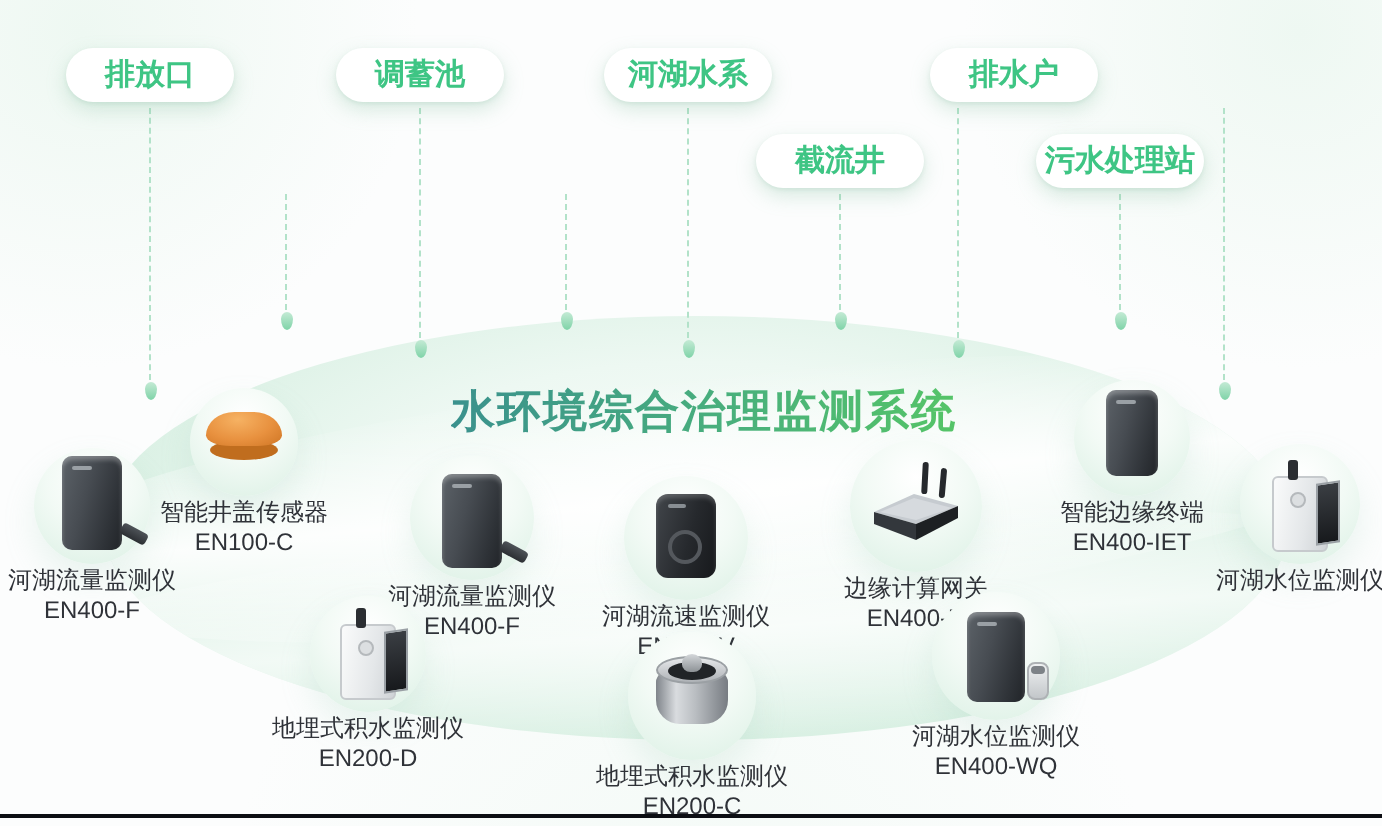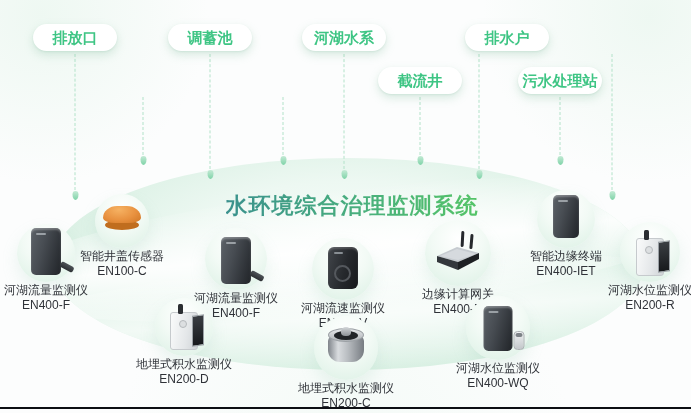--- a/index.html
+++ b/index.html
@@ -226,7 +226,6 @@
     </div>
     <div class="label">
       <div>河湖水位监测仪</div>
-      <div>EN200-R</div>
     </div>
   </div>
 

